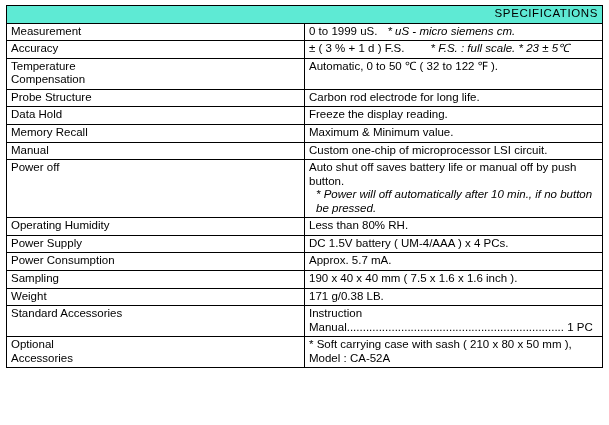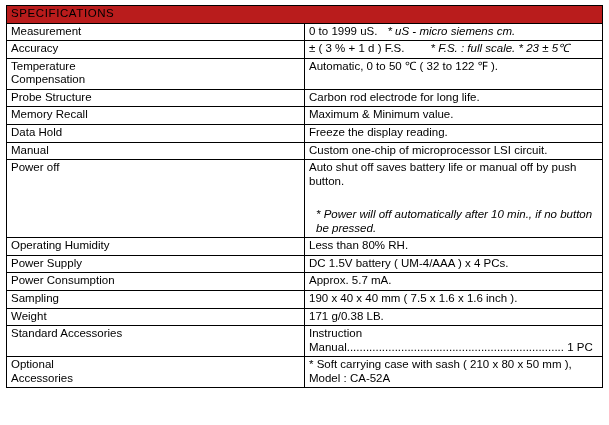--- a/index.html
+++ b/index.html
@@ -37,8 +37,8 @@
     font-size: 11.5px;
   }
   .title-cell {
-    background: #b91c1c;
-    text-align: left;
+    background: #5eead4;
+    text-align: right;
     font-weight: bold;
     letter-spacing: 0.6px;
     font-size: 12.5px;

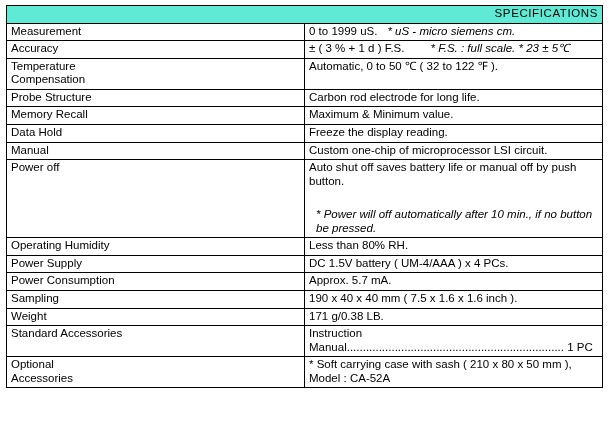--- a/index.html
+++ b/index.html
@@ -86,13 +86,13 @@
       </tr>
 
       <tr>
-        <td class="col-label">Memory Recall</td>
-        <td>Maximum &amp; Minimum value.</td>
+        <td class="col-label">Data Hold</td>
+        <td>Freeze the display reading.</td>
       </tr>
 
       <tr>
-        <td class="col-label">Data Hold</td>
-        <td>Freeze the display reading.</td>
+        <td class="col-label">Memory Recall</td>
+        <td>Maximum &amp; Minimum value.</td>
       </tr>
 
 

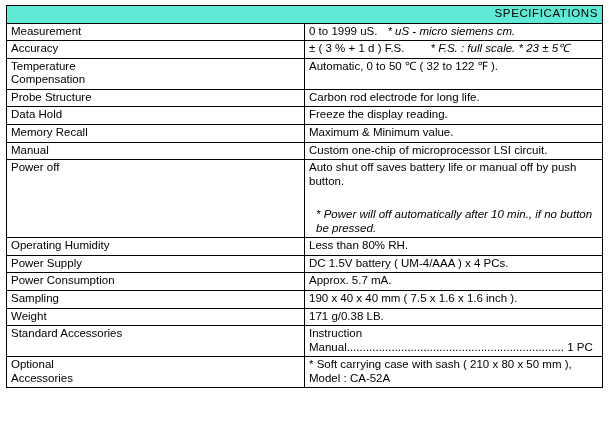--- a/index.html
+++ b/index.html
@@ -47,7 +47,7 @@
   .col-label { width: 142px; }
   .italic { font-style: italic; }
   .sub-line { display: block; }
-  .indent-note { padding-left: 7px; margin-top: 20px; }
+  .indent-note { padding-left: 7px; }
   .sp { display: inline-block; width: 10px; }
   .sp-lg { display: inline-block; width: 26px; }
 </style>

